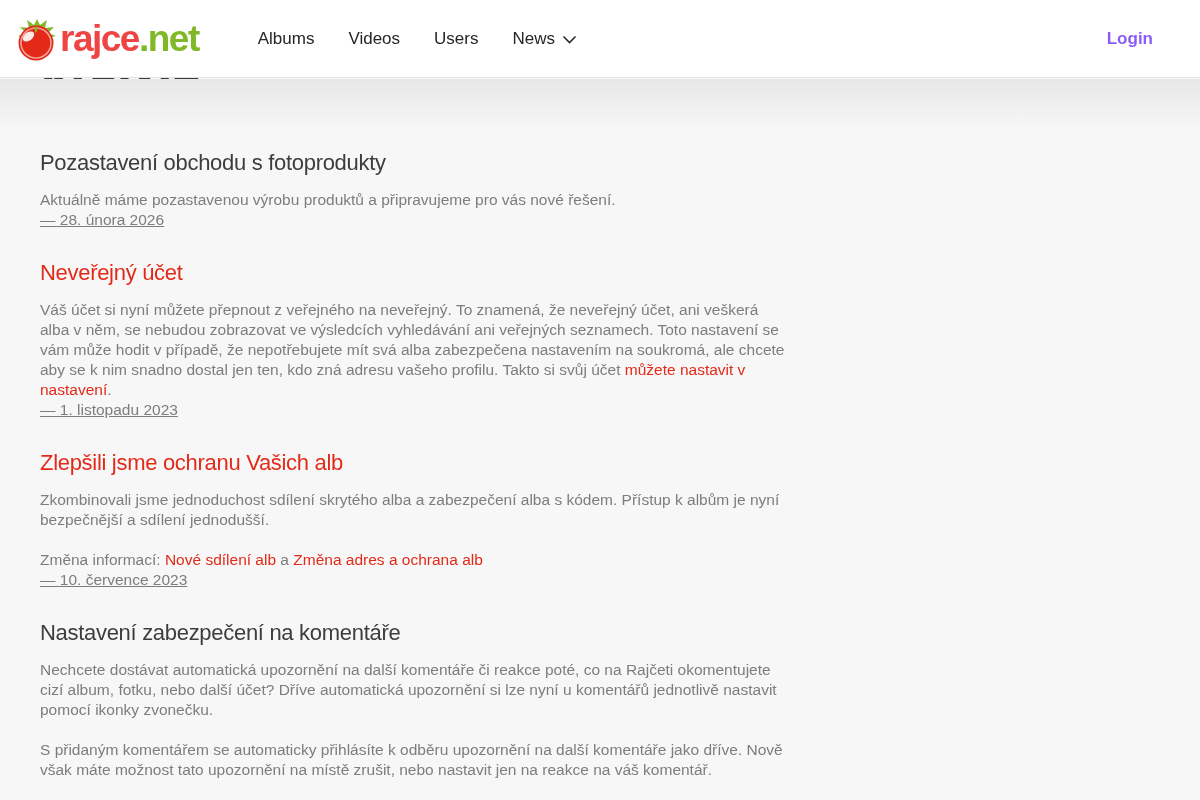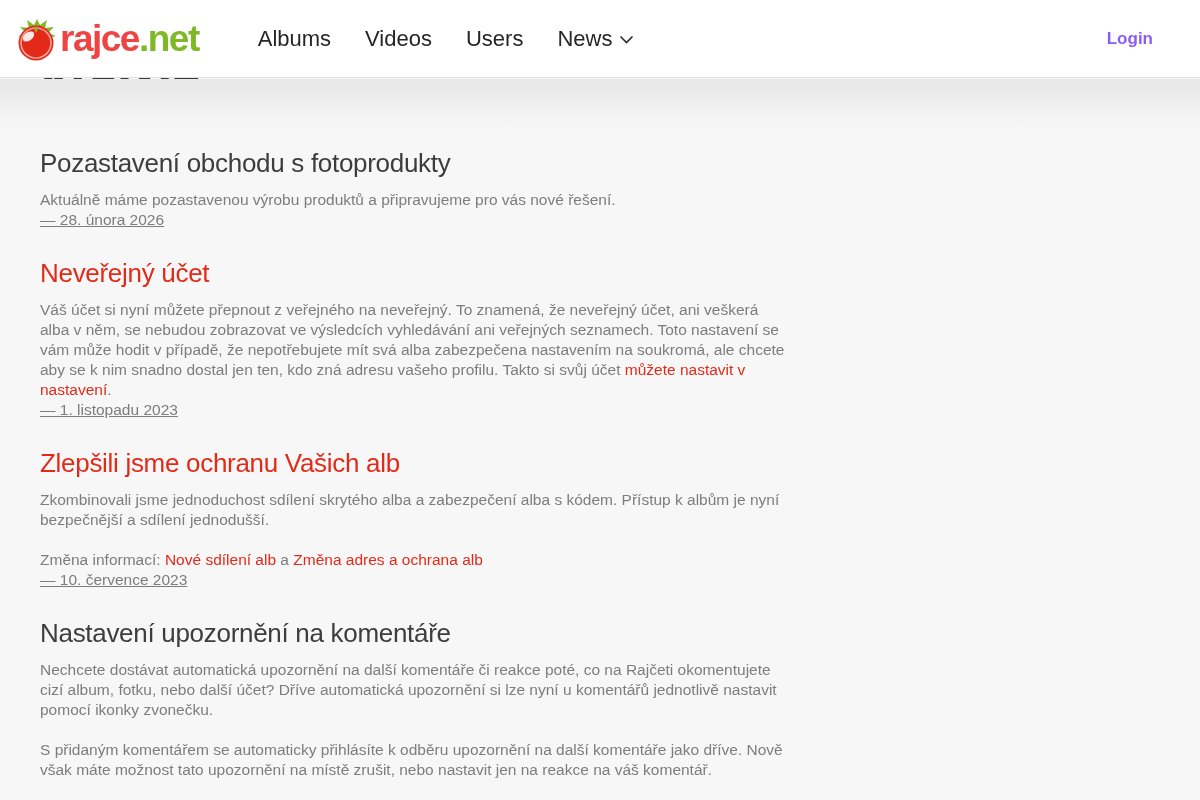--- a/index.html
+++ b/index.html
@@ -26,7 +26,7 @@
   .logo-green { color: #7fb927; }
   .nav { display: flex; align-items: center; margin-left: 42px; }
   .nav a {
-    color: #262626; text-decoration: none; font-size: 22px;
+    color: #262626; text-decoration: none; font-size: 17px;
     padding: 10px 17px; display: flex; align-items: center; gap: 7px;
   }
   .login {

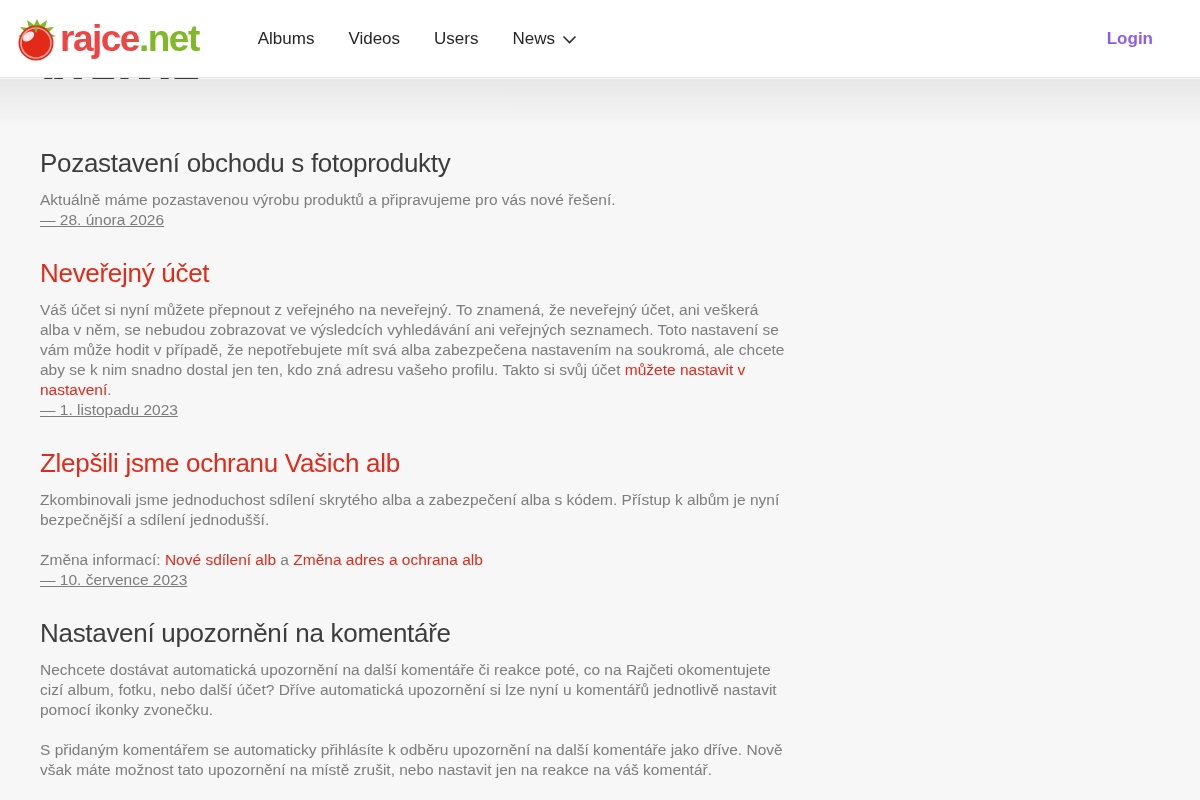--- a/index.html
+++ b/index.html
@@ -48,7 +48,7 @@
     margin: 55px 0 25px 0; position: relative; z-index: 1;
   }
   h2.item-title {
-    font-size: 26px; line-height: 34px; font-weight: 400;
+    font-size: 22px; line-height: 34px; font-weight: 400;
     color: #3d3d3d; margin: 26px 0 10px 0; letter-spacing: -0.3px;
   }
   h2.item-title.red a { color: #e32a19; text-decoration: none; }

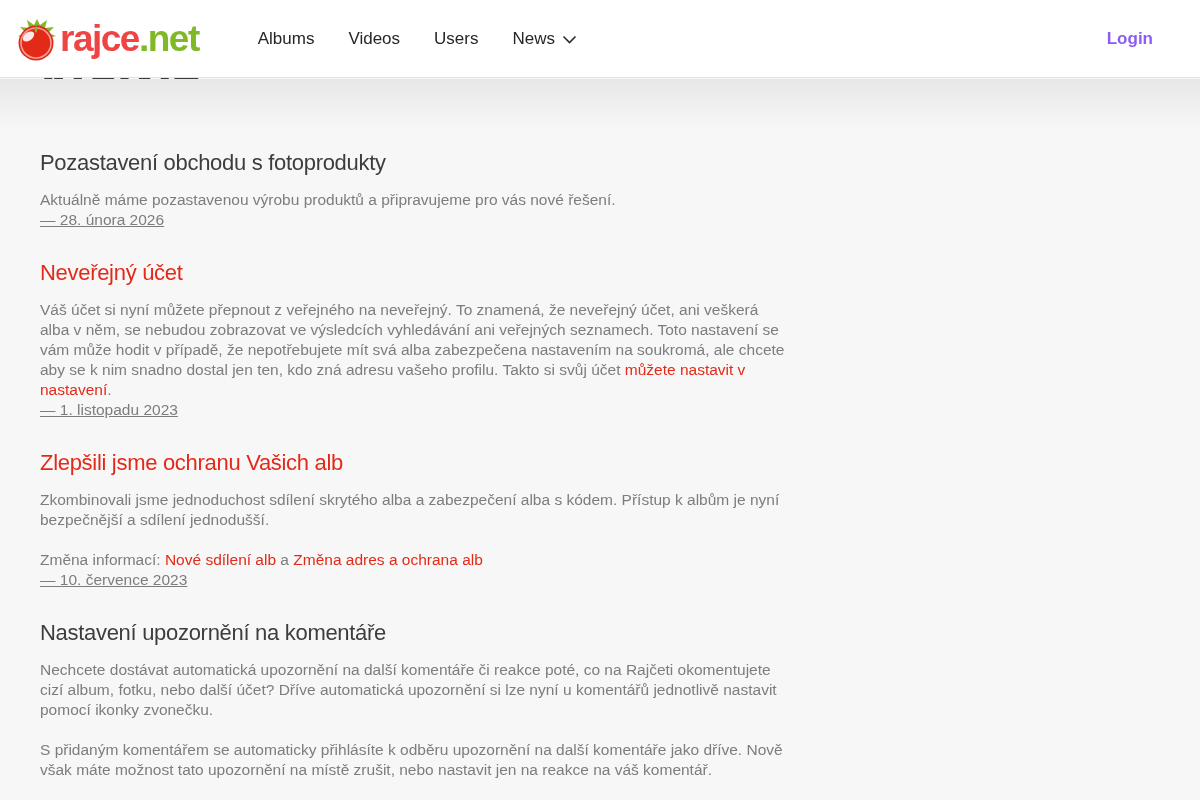--- a/index.html
+++ b/index.html
@@ -118,7 +118,7 @@
   </section>
 
   <section class="news-item">
-    <h2 class="item-title">Nastavení upozornění na komentáře</h2>
+    <h2 class="item-title">Nastavení zabezpečení na komentáře</h2>
     <p>Nechcete dostávat automatická upozornění na další komentáře či reakce poté, co na Rajčeti okomentujete cizí album, fotku, nebo další účet? Dříve automatická upozornění si lze nyní u komentářů jednotlivě nastavit pomocí ikonky zvonečku.</p>
     <p class="gap">S přidaným komentářem se automaticky přihlásíte k odběru upozornění na další komentáře jako dříve. Nově však máte možnost tato upozornění na místě zrušit, nebo nastavit jen na reakce na váš komentář.</p>
 

